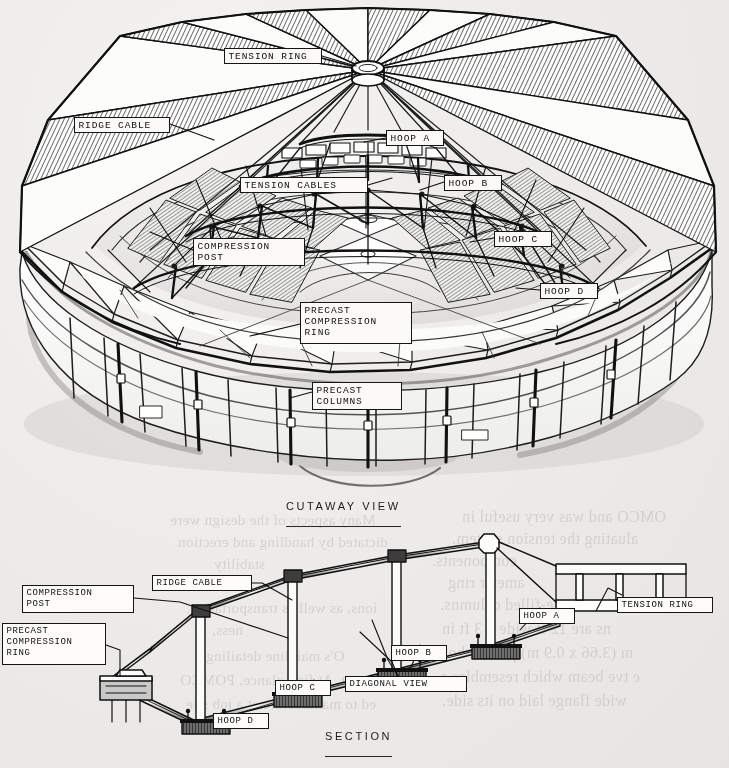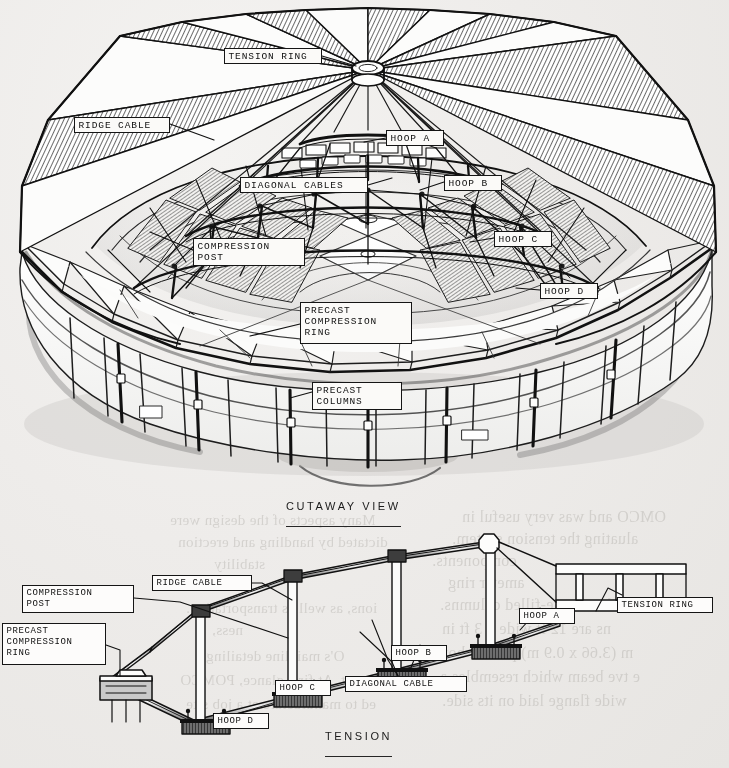--- a/index.html
+++ b/index.html
@@ -584,7 +584,7 @@
     <div class="lbl" style="left: 224px; top: 48px; width: 98px; min-height: 15px;">TENSION RING</div>
     <div class="lbl" style="left: 74px; top: 117px; width: 96px; min-height: 15px;">RIDGE CABLE</div>
     <div class="lbl" style="left: 386px; top: 130px; width: 58px; min-height: 15px;">HOOP A</div>
-    <div class="lbl" style="left: 240px; top: 177px; width: 128px; min-height: 15px;">DIAGONAL CABLES</div>
+    <div class="lbl" style="left: 240px; top: 177px; width: 128px; min-height: 15px;">TENSION CABLES</div>
     <div class="lbl" style="left: 444px; top: 175px; width: 58px; min-height: 15px;">HOOP B</div>
     <div class="lbl" style="left: 494px; top: 231px; width: 58px; min-height: 15px;">HOOP C</div>
     <div class="lbl" style="left: 193px; top: 238px; width: 112px; min-height: 28px;">COMPRESSION

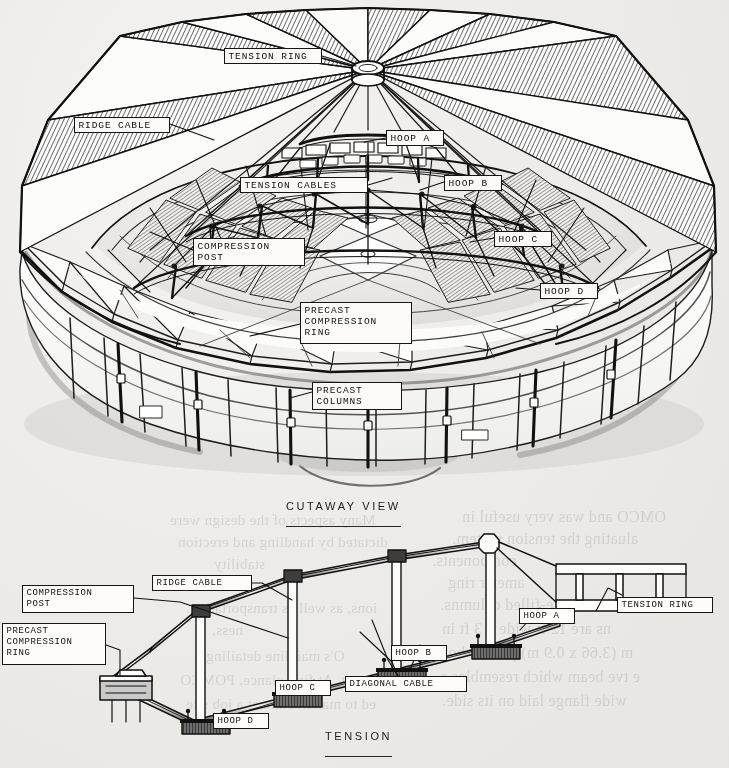--- a/index.html
+++ b/index.html
@@ -606,7 +606,7 @@
     <div class="lbl sect" style="left: 617px; top: 597px; width: 96px; min-height: 16px;">TENSION RING</div>
     <div class="lbl sect" style="left: 519px; top: 608px; width: 56px; min-height: 16px;">HOOP A</div>
     <div class="lbl sect" style="left: 391px; top: 645px; width: 56px; min-height: 16px;">HOOP B</div>
-    <div class="lbl sect" style="left: 345px; top: 676px; width: 122px; min-height: 16px;">DIAGONAL CABLE</div>
+    <div class="lbl sect" style="left: 345px; top: 676px; width: 122px; min-height: 16px;">DIAGONAL VIEW</div>
     <div class="lbl sect" style="left: 275px; top: 680px; width: 56px; min-height: 16px;">HOOP C</div>
     <div class="lbl sect" style="left: 213px; top: 713px; width: 56px; min-height: 16px;">HOOP D</div>
   </div>

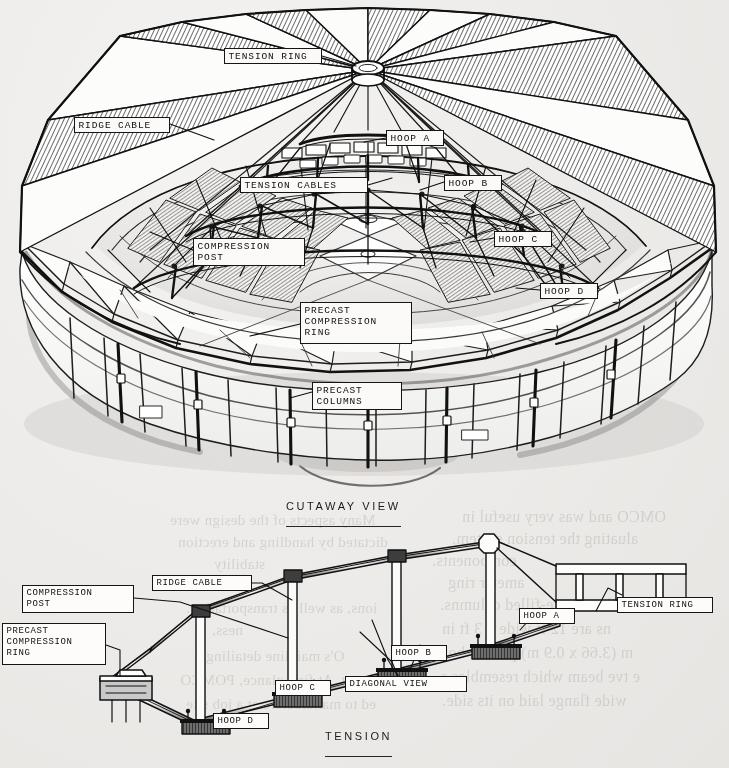--- a/index.html
+++ b/index.html
@@ -578,7 +578,7 @@
 </svg>
 
 <div class="cap" id="cap-cutaway">CUTAWAY VIEW</div>
-<div class="cap" id="cap-section">TENSION</div>
+<div class="cap" id="cap-section">SECTION</div>
 
 <div id="cutaway-labels">
     <div class="lbl" style="left: 224px; top: 48px; width: 98px; min-height: 15px;">TENSION RING</div>

